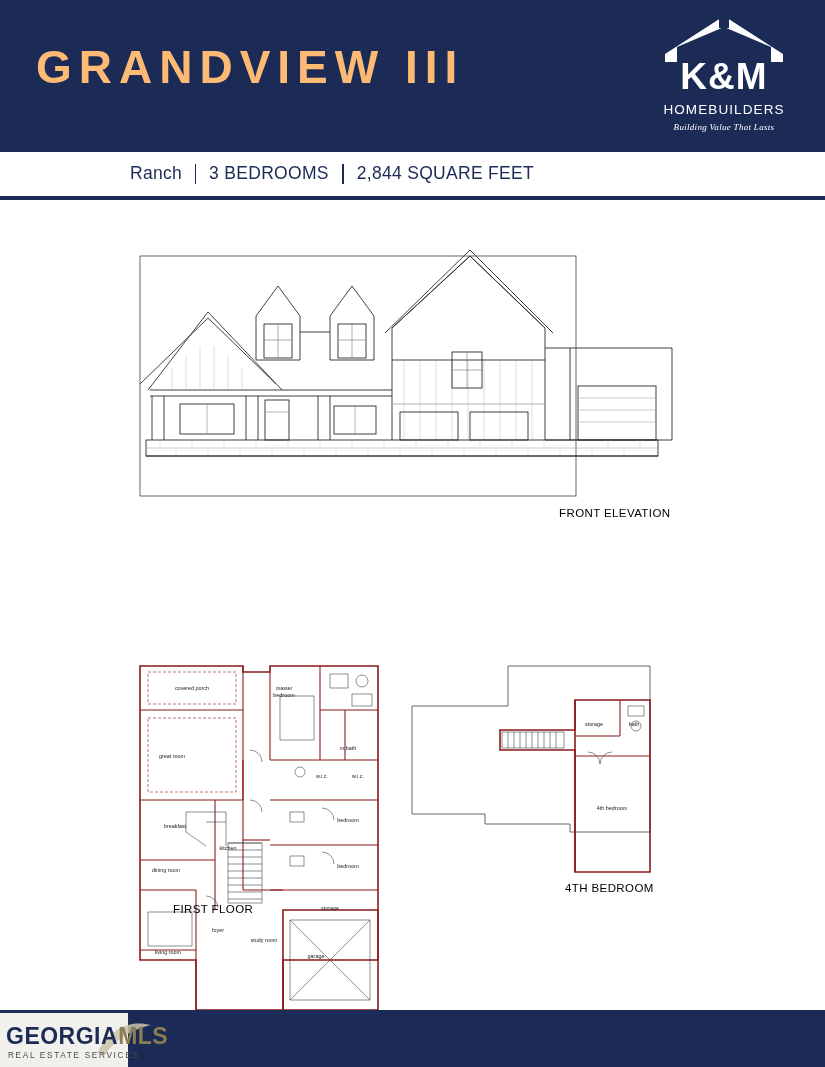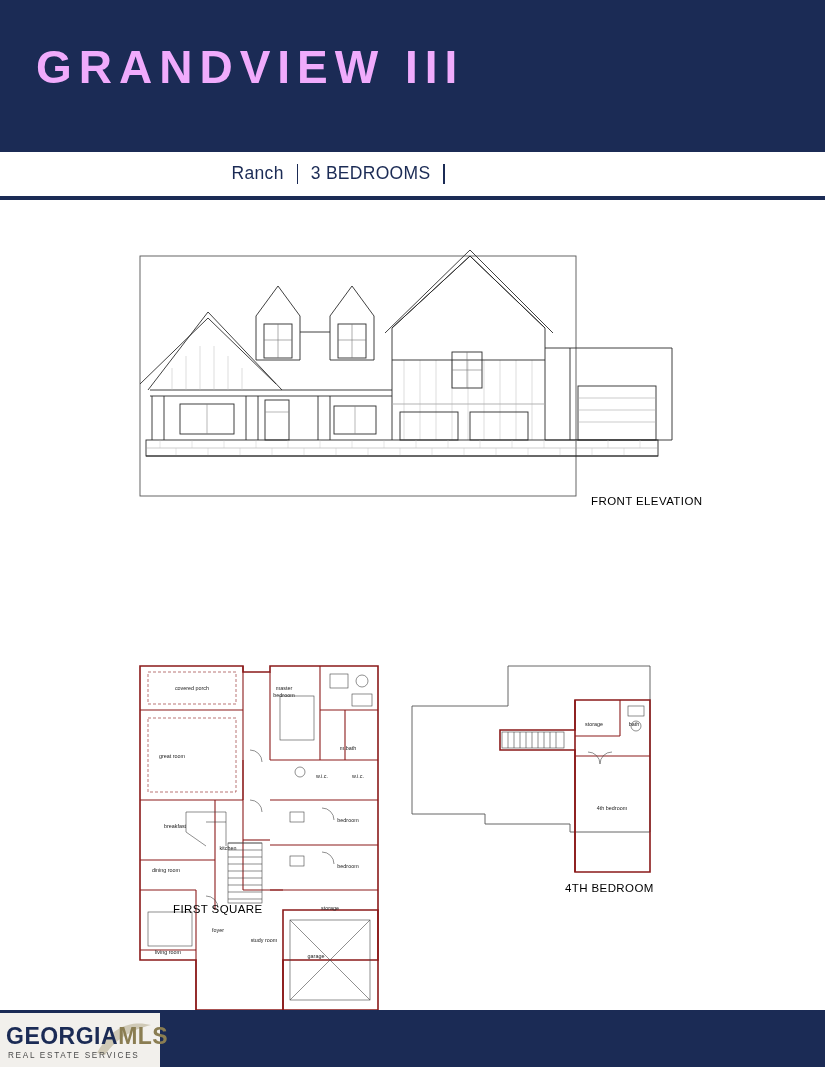--- a/index.html
+++ b/index.html
@@ -27,7 +27,7 @@
     position: absolute;
     left: 36px;
     top: 44px;
-    color: #f0abfc;
+    color: #fdba74;
     font-size: 46px;
     letter-spacing: 7px;
     font-weight: bold;

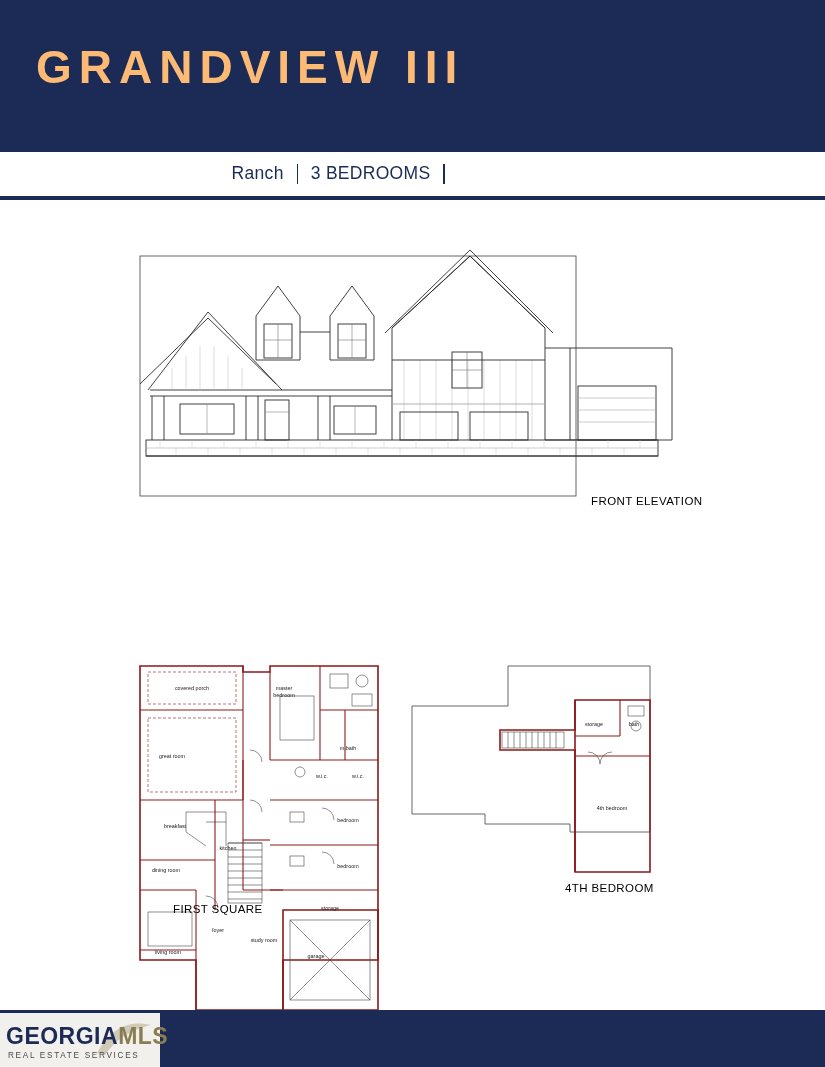--- a/index.html
+++ b/index.html
@@ -180,6 +180,15 @@
 <div class="header">
   <div class="plan-title">GRANDVIEW III</div>
 
+  <div class="logo">
+    <svg width="130" height="50" viewBox="0 0 130 50">
+      <path d="M65 2 L124 40 L124 48 L112 48 L112 33 L65 13 L18 33 L18 48 L6 48 L6 40 Z" fill="#ffffff"></path>
+      <rect x="60" y="0" width="10" height="14" fill="#1b2b55"></rect>
+    </svg>
+    <div class="logo-km">K&amp;M</div>
+    <div class="logo-sub">HOMEBUILDERS</div>
+    <div class="logo-tag">Building Value That Lasts</div>
+  </div>
 </div>
 
 <div class="specbar">

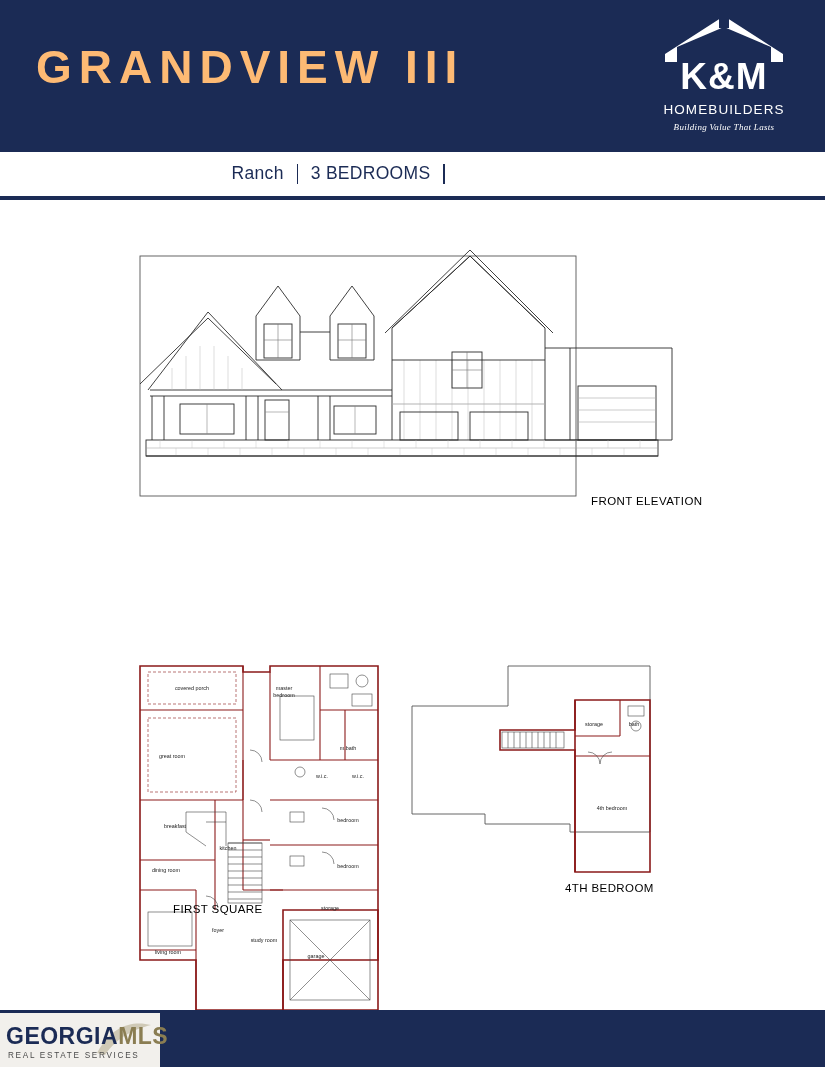--- a/index.html
+++ b/index.html
@@ -198,6 +198,7 @@
     <div class="spec-item">3 BEDROOMS</div>
     <div class="spec-sep"></div>
     <div class="spec-sep"></div>
+    <div class="spec-item">2,844 SQUARE FEET</div>
   </div>
 </div>
 <div class="rule"></div>

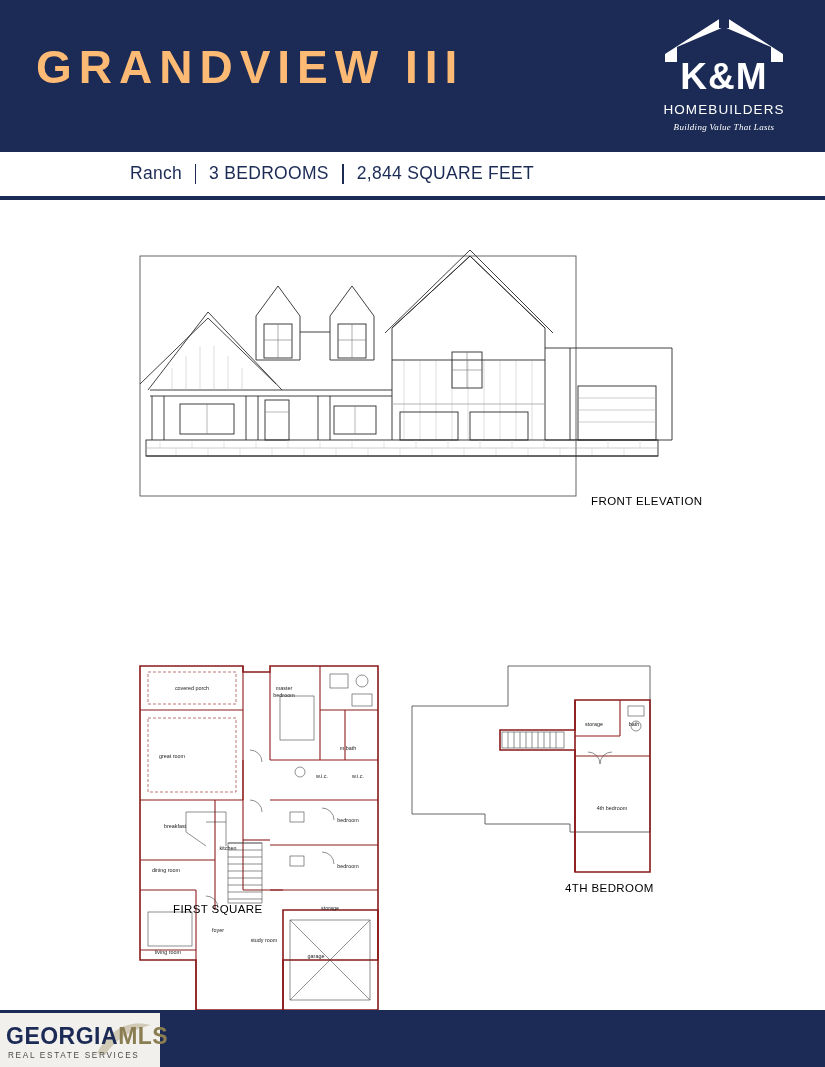--- a/index.html
+++ b/index.html
@@ -263,7 +263,7 @@
       <path d="M146 256 L658 256" stroke="#333" stroke-width="1"></path>
     </g>
   </svg>
-  <div class="caption" style="left:559px; top:295px;margin-left:32px;">FRONT ELEVATION</div>
+  <div class="caption" style="left:559px; top:307px;">FRONT ELEVATION</div>
 
   <svg class="dwg" width="825" height="520" style="top:360px;">
     <g fill="none" stroke="#8b1a1a" stroke-width="1.6">

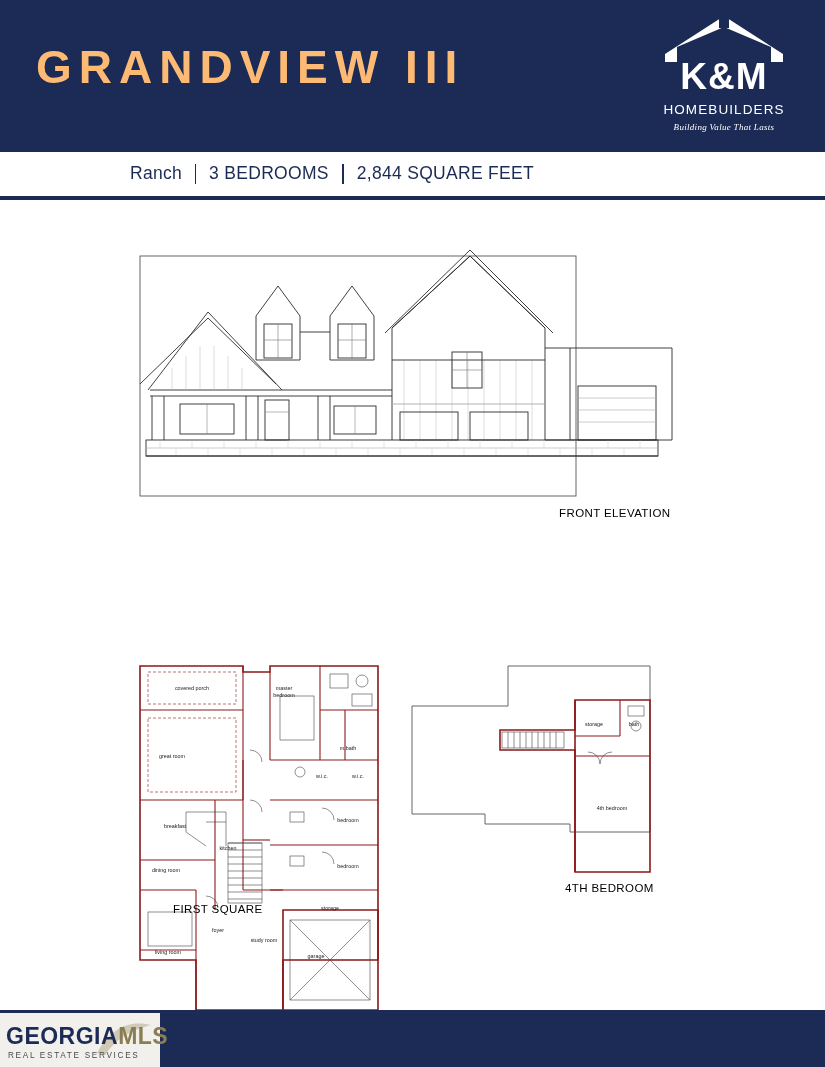--- a/index.html
+++ b/index.html
@@ -347,7 +347,7 @@
       <text x="316" y="398">garage</text>
     </g>
   </svg>
-  <div class="caption" style="left:173px; top:703px;">FIRST SQUARE</div>
+  <div class="caption" style="left:173px; top:703px;">FIRST FLOOR</div>
 
   <svg class="dwg" width="825" height="520" style="top:360px;">
     <g fill="none" stroke="#555" stroke-width="0.9">

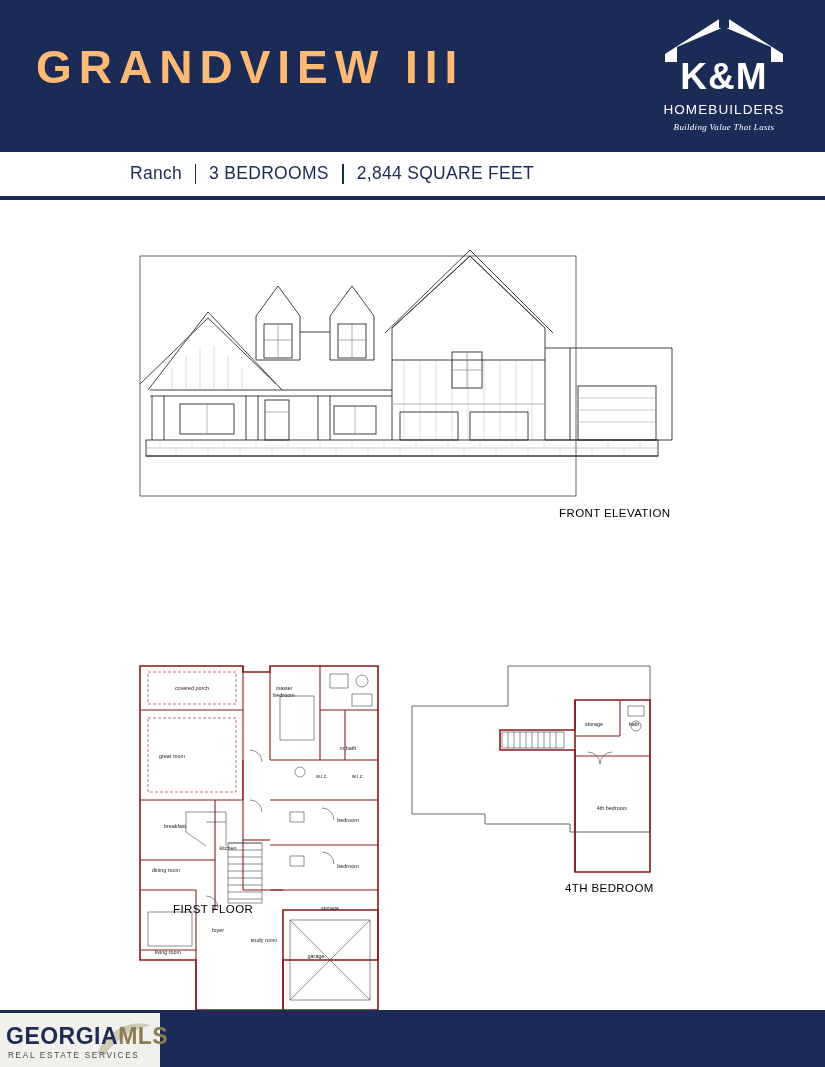--- a/index.html
+++ b/index.html
@@ -143,7 +143,7 @@
     position: absolute;
     left: 0;
     top: 1013px;
-    width: 160px;
+    width: 128px;
     height: 54px;
     background: #f2f0ec;
   }

